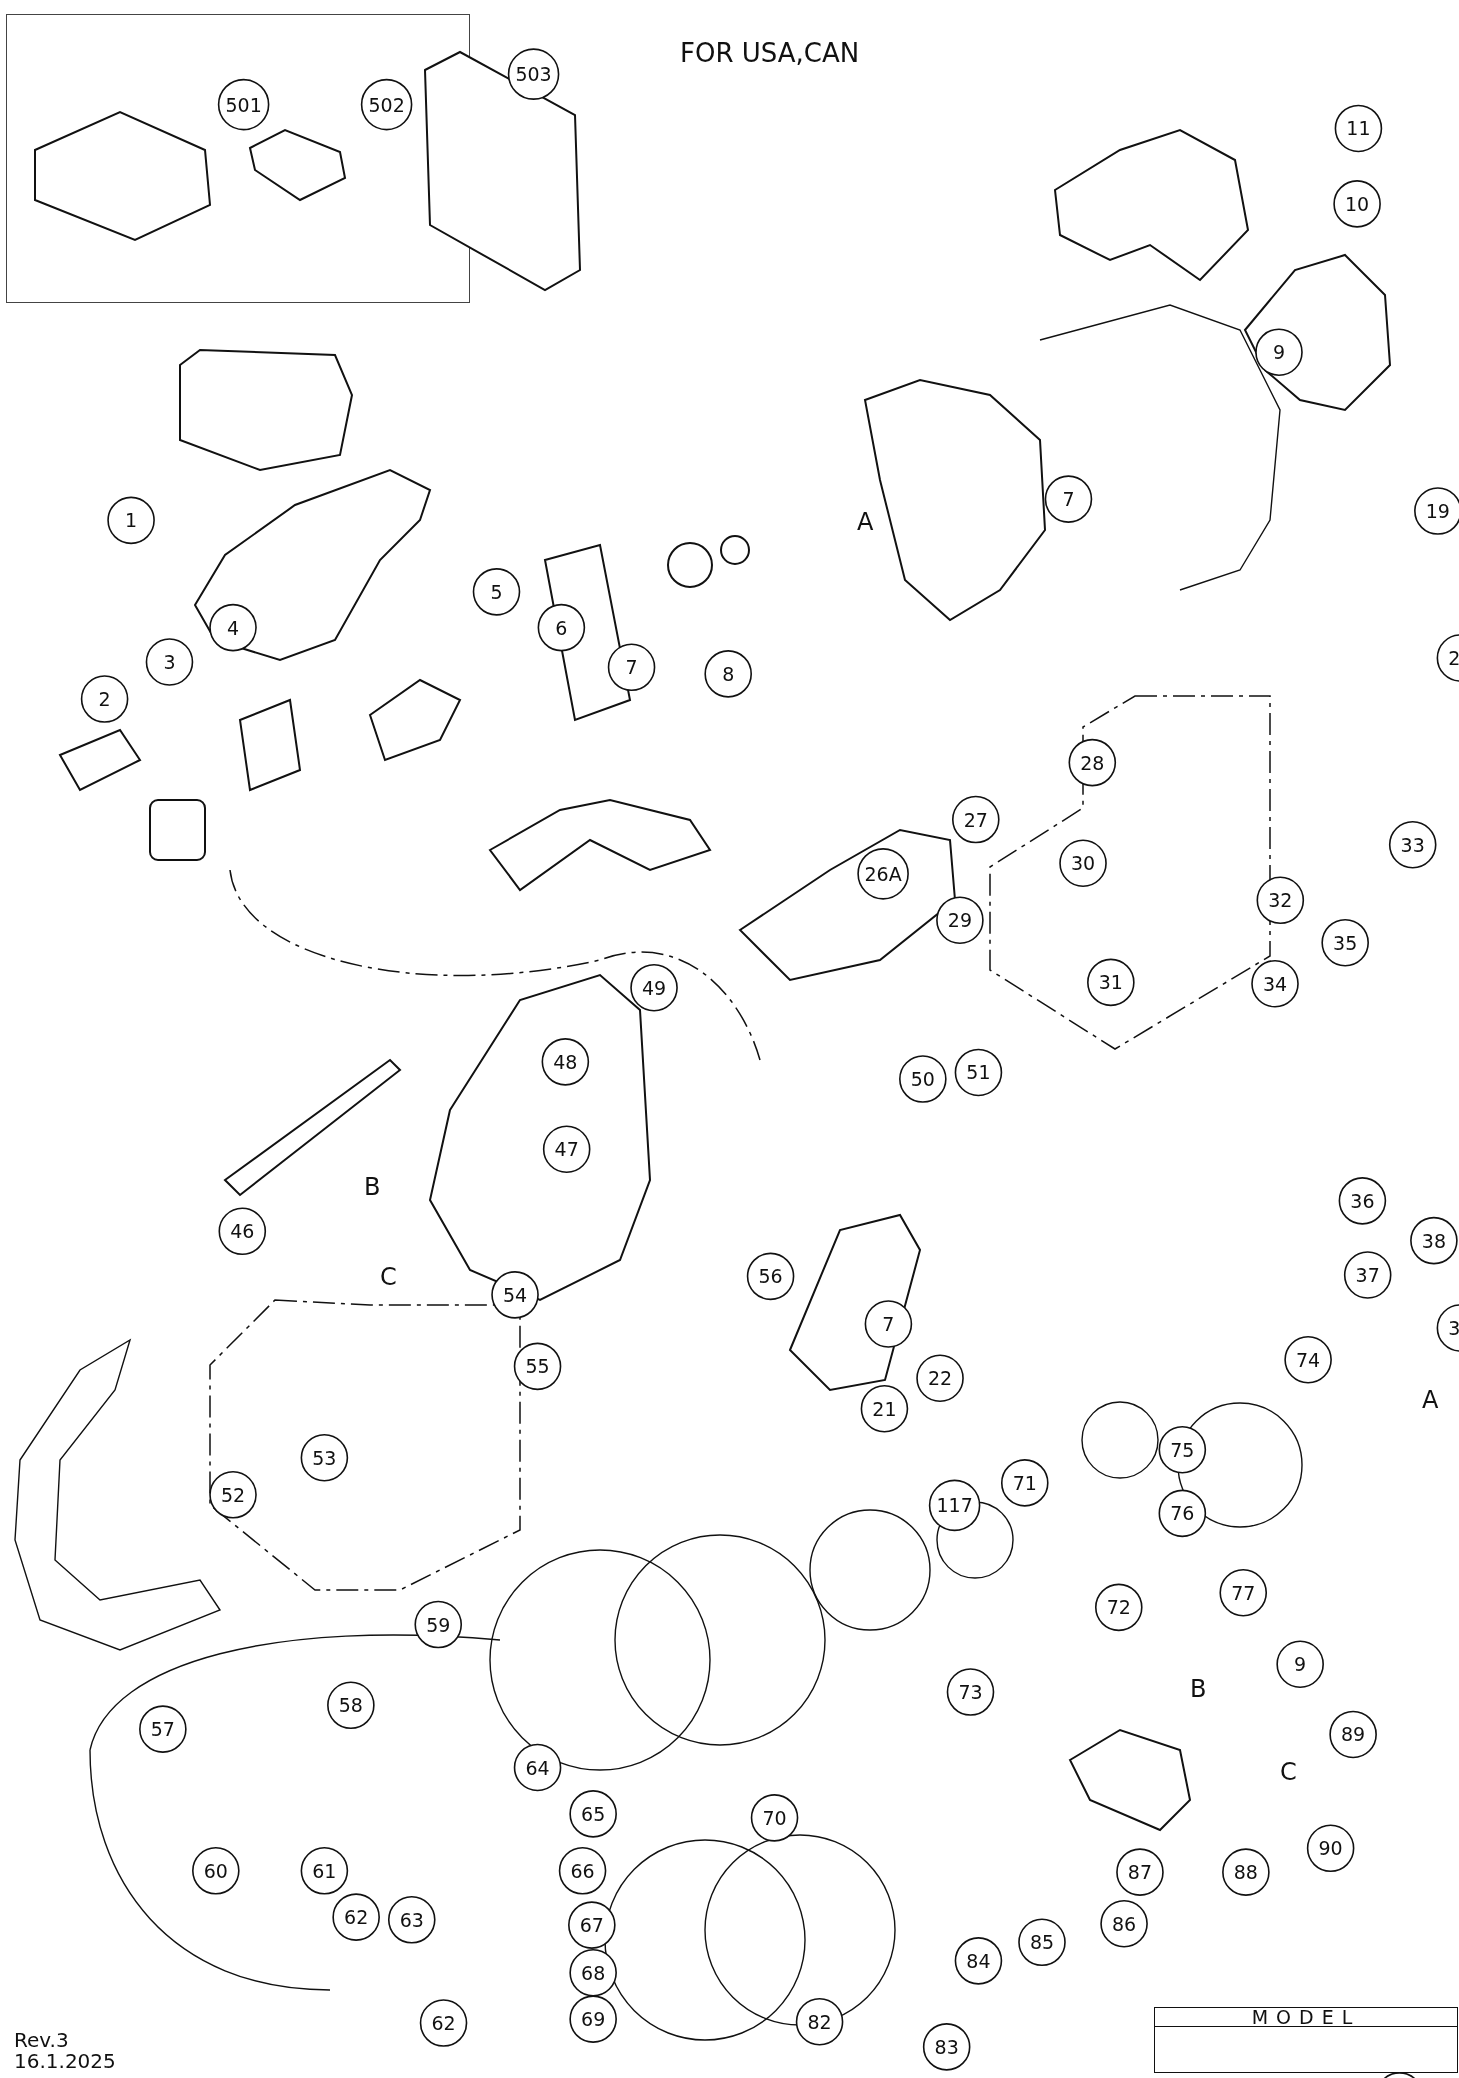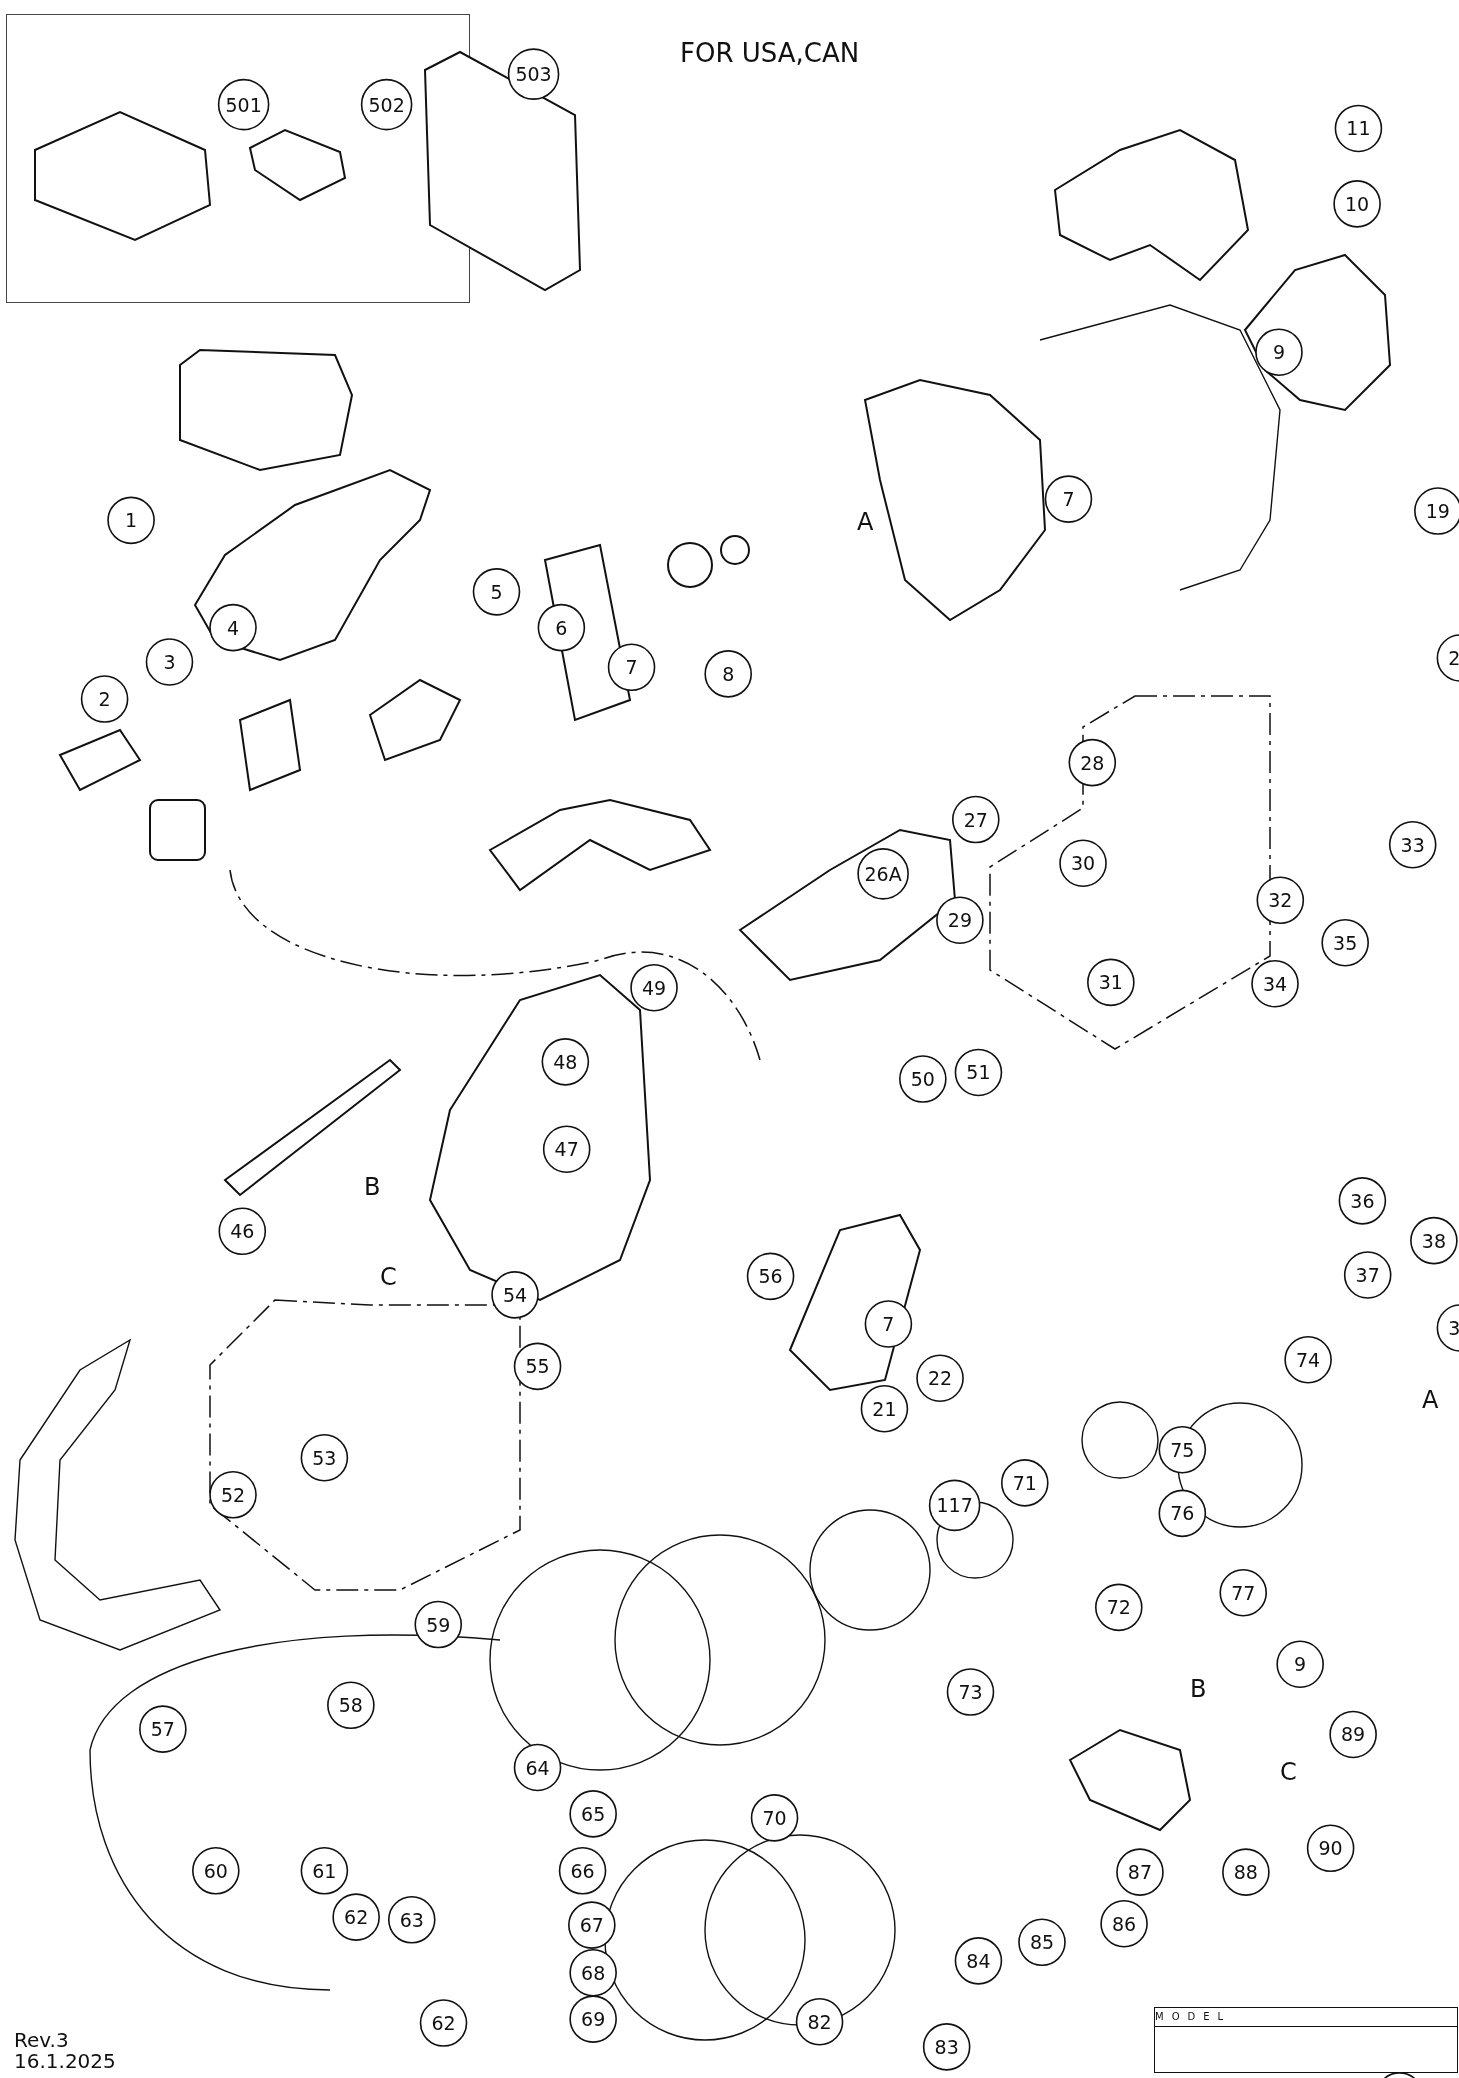--- a/index.html
+++ b/index.html
@@ -14,7 +14,7 @@
   .title{position:absolute;left:680px;top:26px;font-size:26px;margin-top:12px;}
   .rev{position:absolute;left:2px;top:2030px;font-size:20px;line-height:21px;margin-left:12px;}
   .model-box{position:absolute;left:1154px;top:2007px;width:302px;height:64px;border:1.5px solid #111;}
-  .model-label{height:18px;border-bottom:1.5px solid #111;font-size:10px;letter-spacing:8px;line-height:18px;}
+  .model-label{height:18px;border-bottom:1.5px solid #111;text-align:center;font-size:19px;letter-spacing:8px;line-height:18px;}
   .model-value{text-align:center;font-size:31px;line-height:44px;}
   .inset{position:absolute;left:6px;top:14px;width:462px;height:287px;border:1.5px solid #444;}
 </style>

